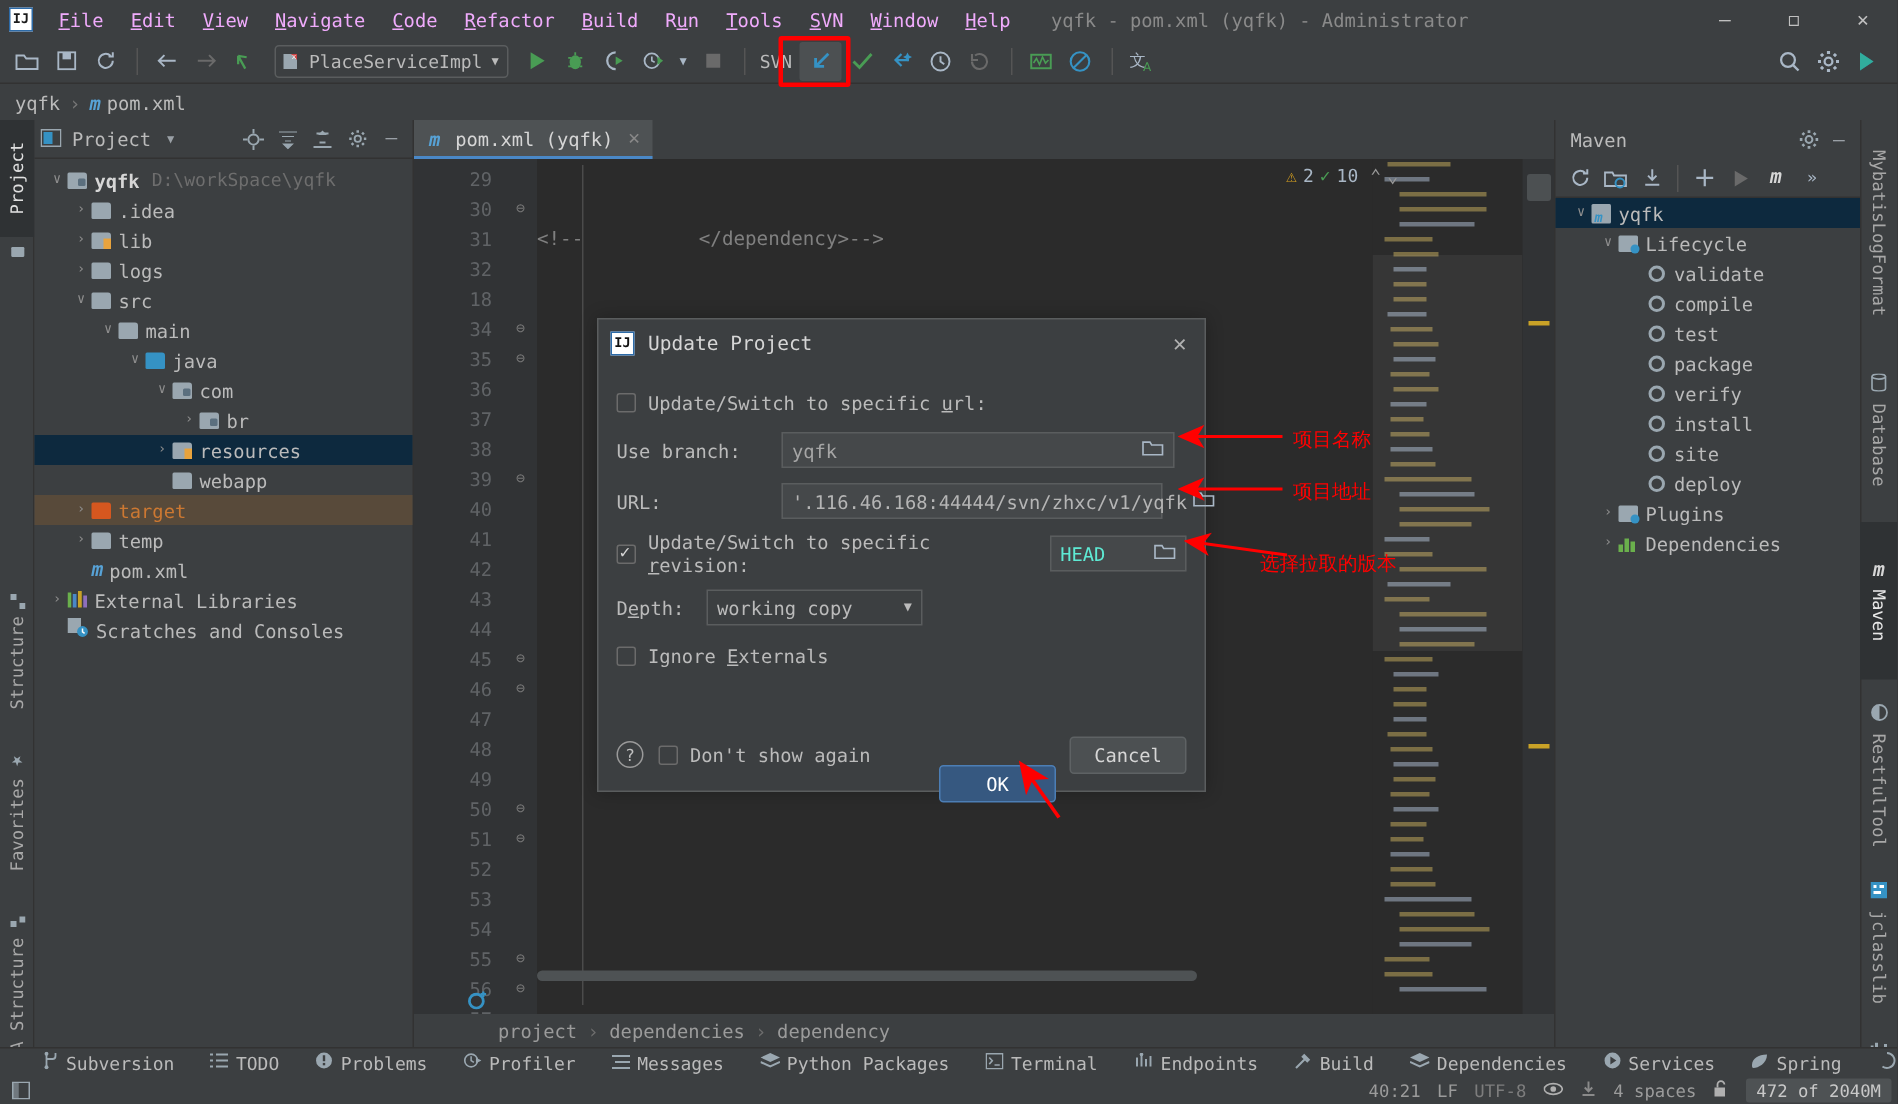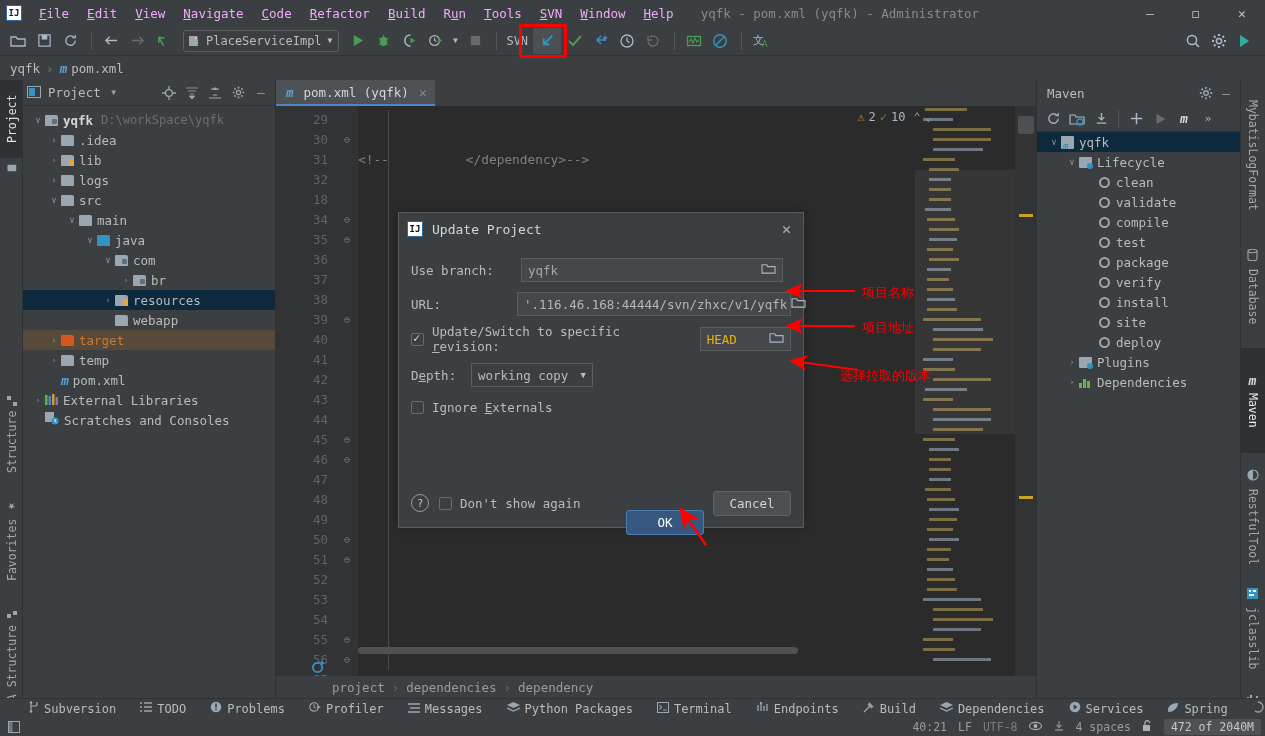--- a/index.html
+++ b/index.html
@@ -932,10 +932,6 @@
       </div>
       <div class="mnode" style="padding-left:62px">
         <span class="gear"></span>
-        <span>clean</span>
-      </div>
-      <div class="mnode" style="padding-left:62px">
-        <span class="gear"></span>
         <span>validate</span>
       </div>
       <div class="mnode" style="padding-left:62px">

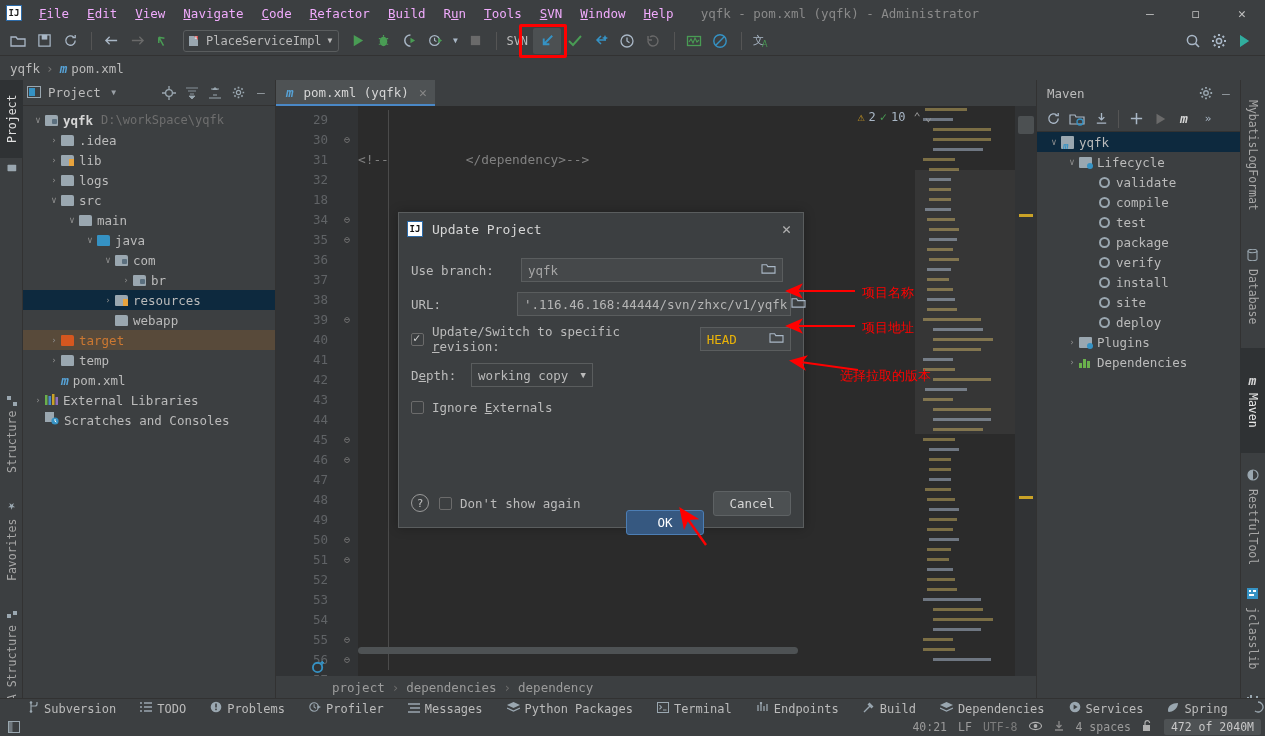--- a/index.html
+++ b/index.html
@@ -1038,6 +1038,10 @@
     </div>
     <div class="dlg-body">
 
+      <div class="row">
+        <span class="cbox"></span>
+        <span class="lbl">Update/Switch to specific <u>u</u>rl:</span>
+      </div>
 
       <div class="row" style="height:34px">
         <span class="lbl" style="width:110px">Use branch:</span>

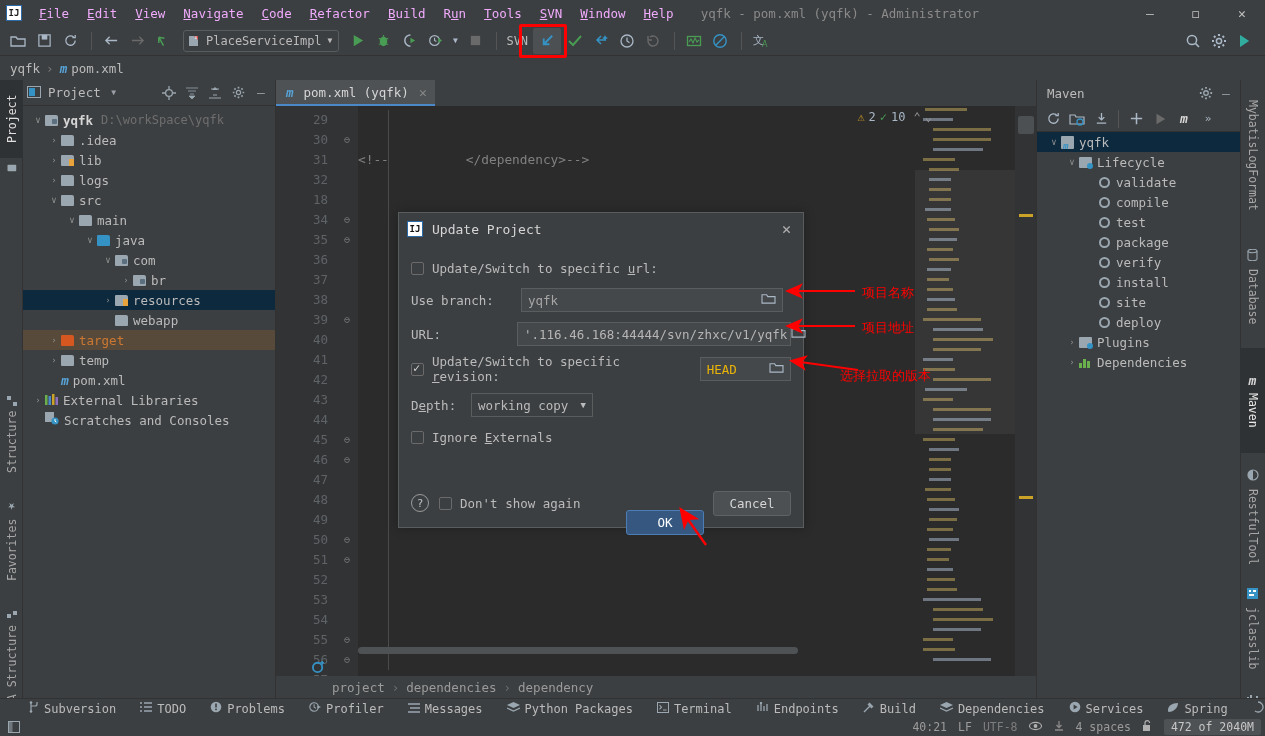--- a/index.html
+++ b/index.html
@@ -1057,7 +1057,7 @@
 
       <div class="row" style="height:34px">
         <span class="lbl" style="width:110px">URL:</span>
-        <span class="field" style="width:274px">
+        <span class="field" style="width:254px">
           <span style="color:#b5b5b5">'.116.46.168:44444/svn/zhxc/v1/yqfk</span>
           <span class="browse">
             <svg width="15" height="13" viewBox="0 0 16 14">

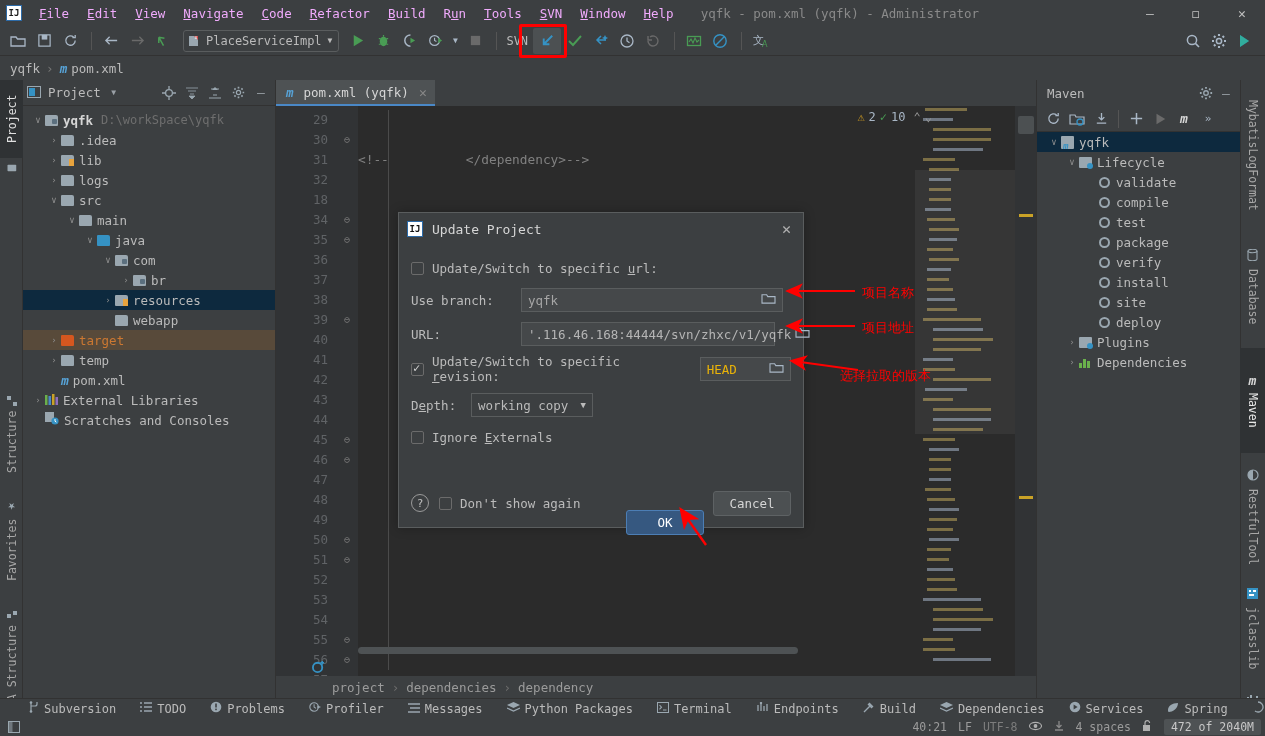--- a/index.html
+++ b/index.html
@@ -1071,7 +1071,7 @@
         <span class="cbox checked"></span>
         <span class="lbl">Update/Switch to specific <u>r</u>evision:</span>
         <span class="field" style="width:93px;margin-left:10px">
-          <span style="color:#eab308">HEAD</span>
+          <span style="color:#5eead4">HEAD</span>
           <span class="browse">
             <svg width="15" height="13" viewBox="0 0 16 14">
                 <path d="M1 3h5l1.2 2H15v7H1z" fill="none" stroke="#a9b7c6" stroke-width="1.2"></path>

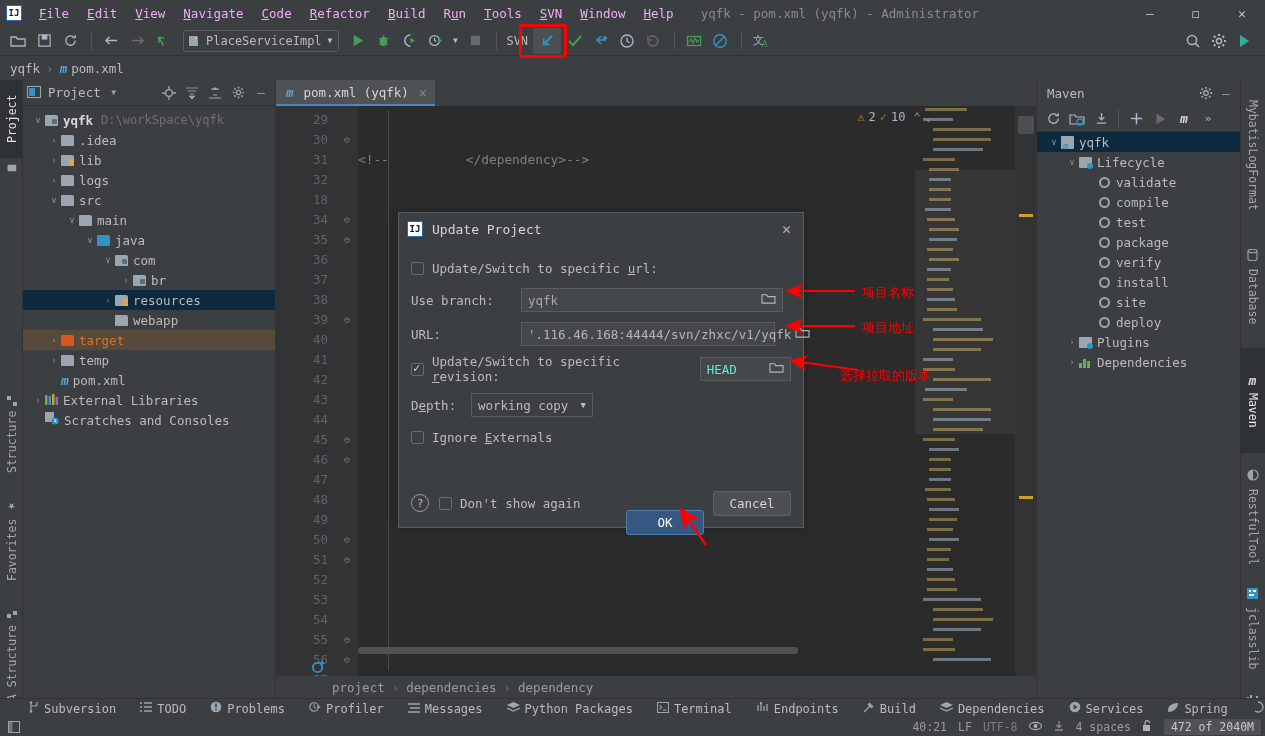--- a/index.html
+++ b/index.html
@@ -1082,7 +1082,7 @@
 
       <div class="row" style="height:36px">
         <span class="lbl" style="width:60px">D<u>e</u>pth:</span>
-        <span class="sel-box" style="width:122px">
+        <span class="sel-box" style="width:144px">
           <span>working copy</span>
           <span class="caret">▼</span>
         </span>

